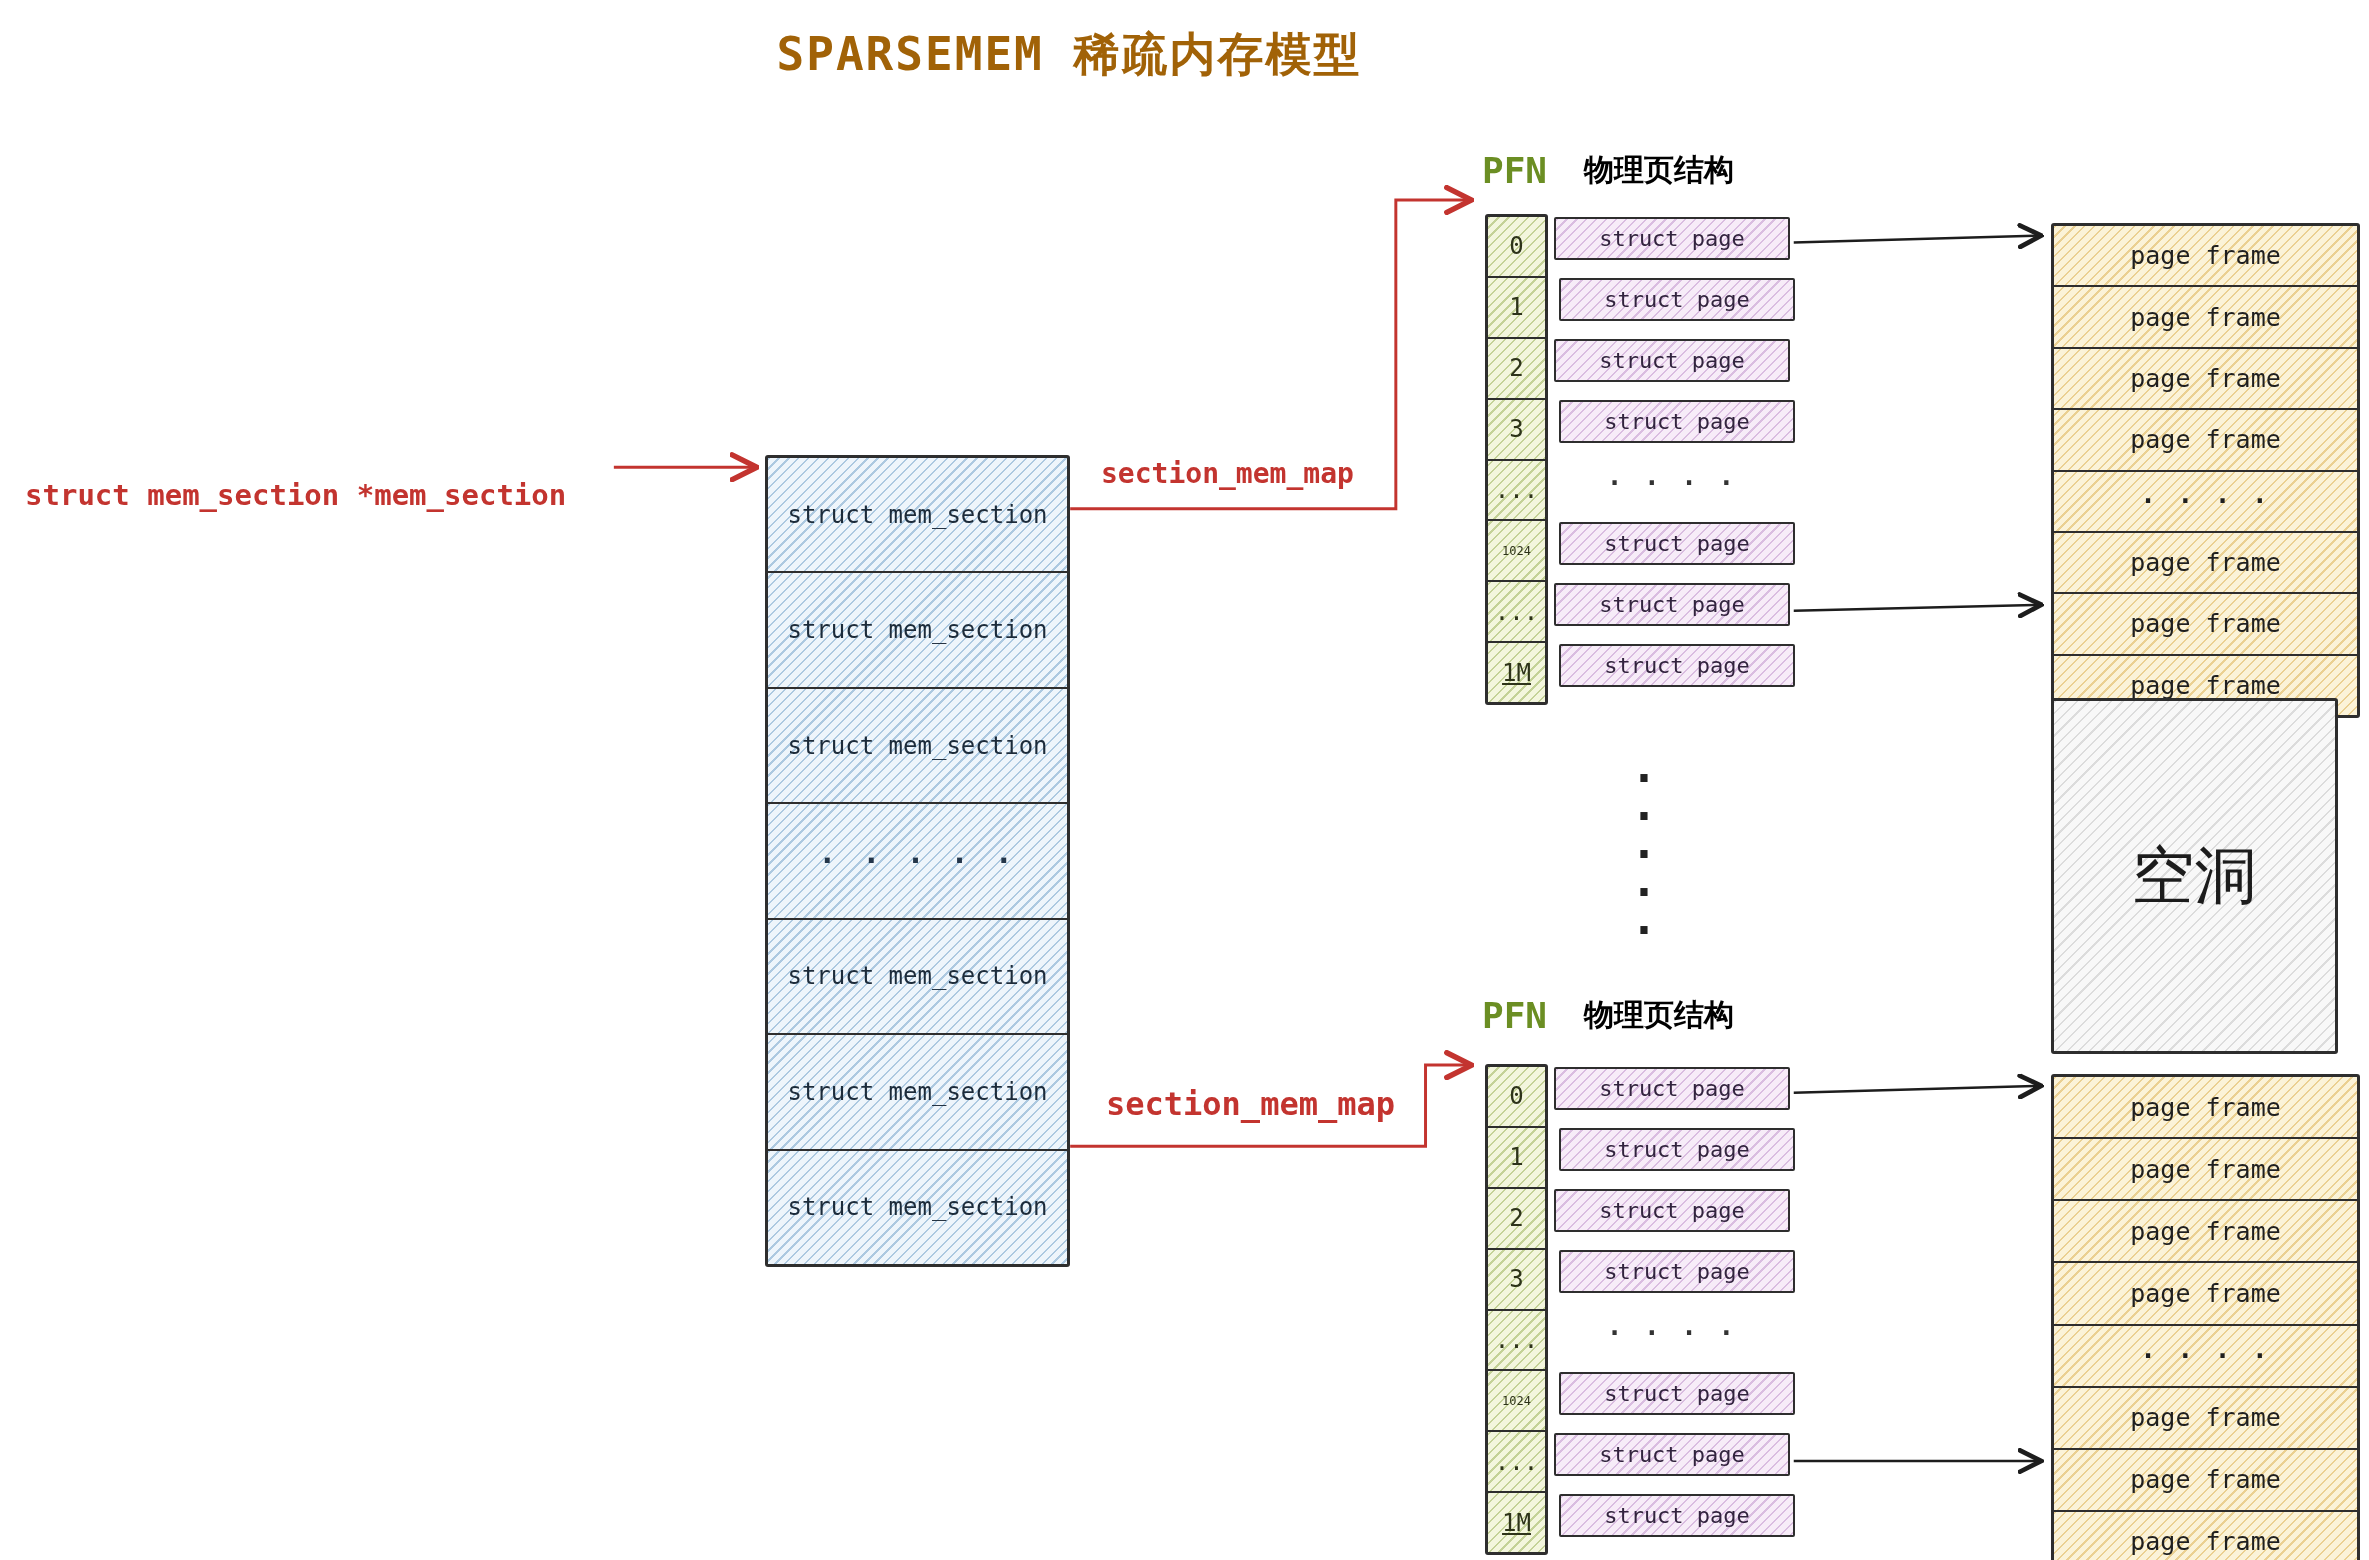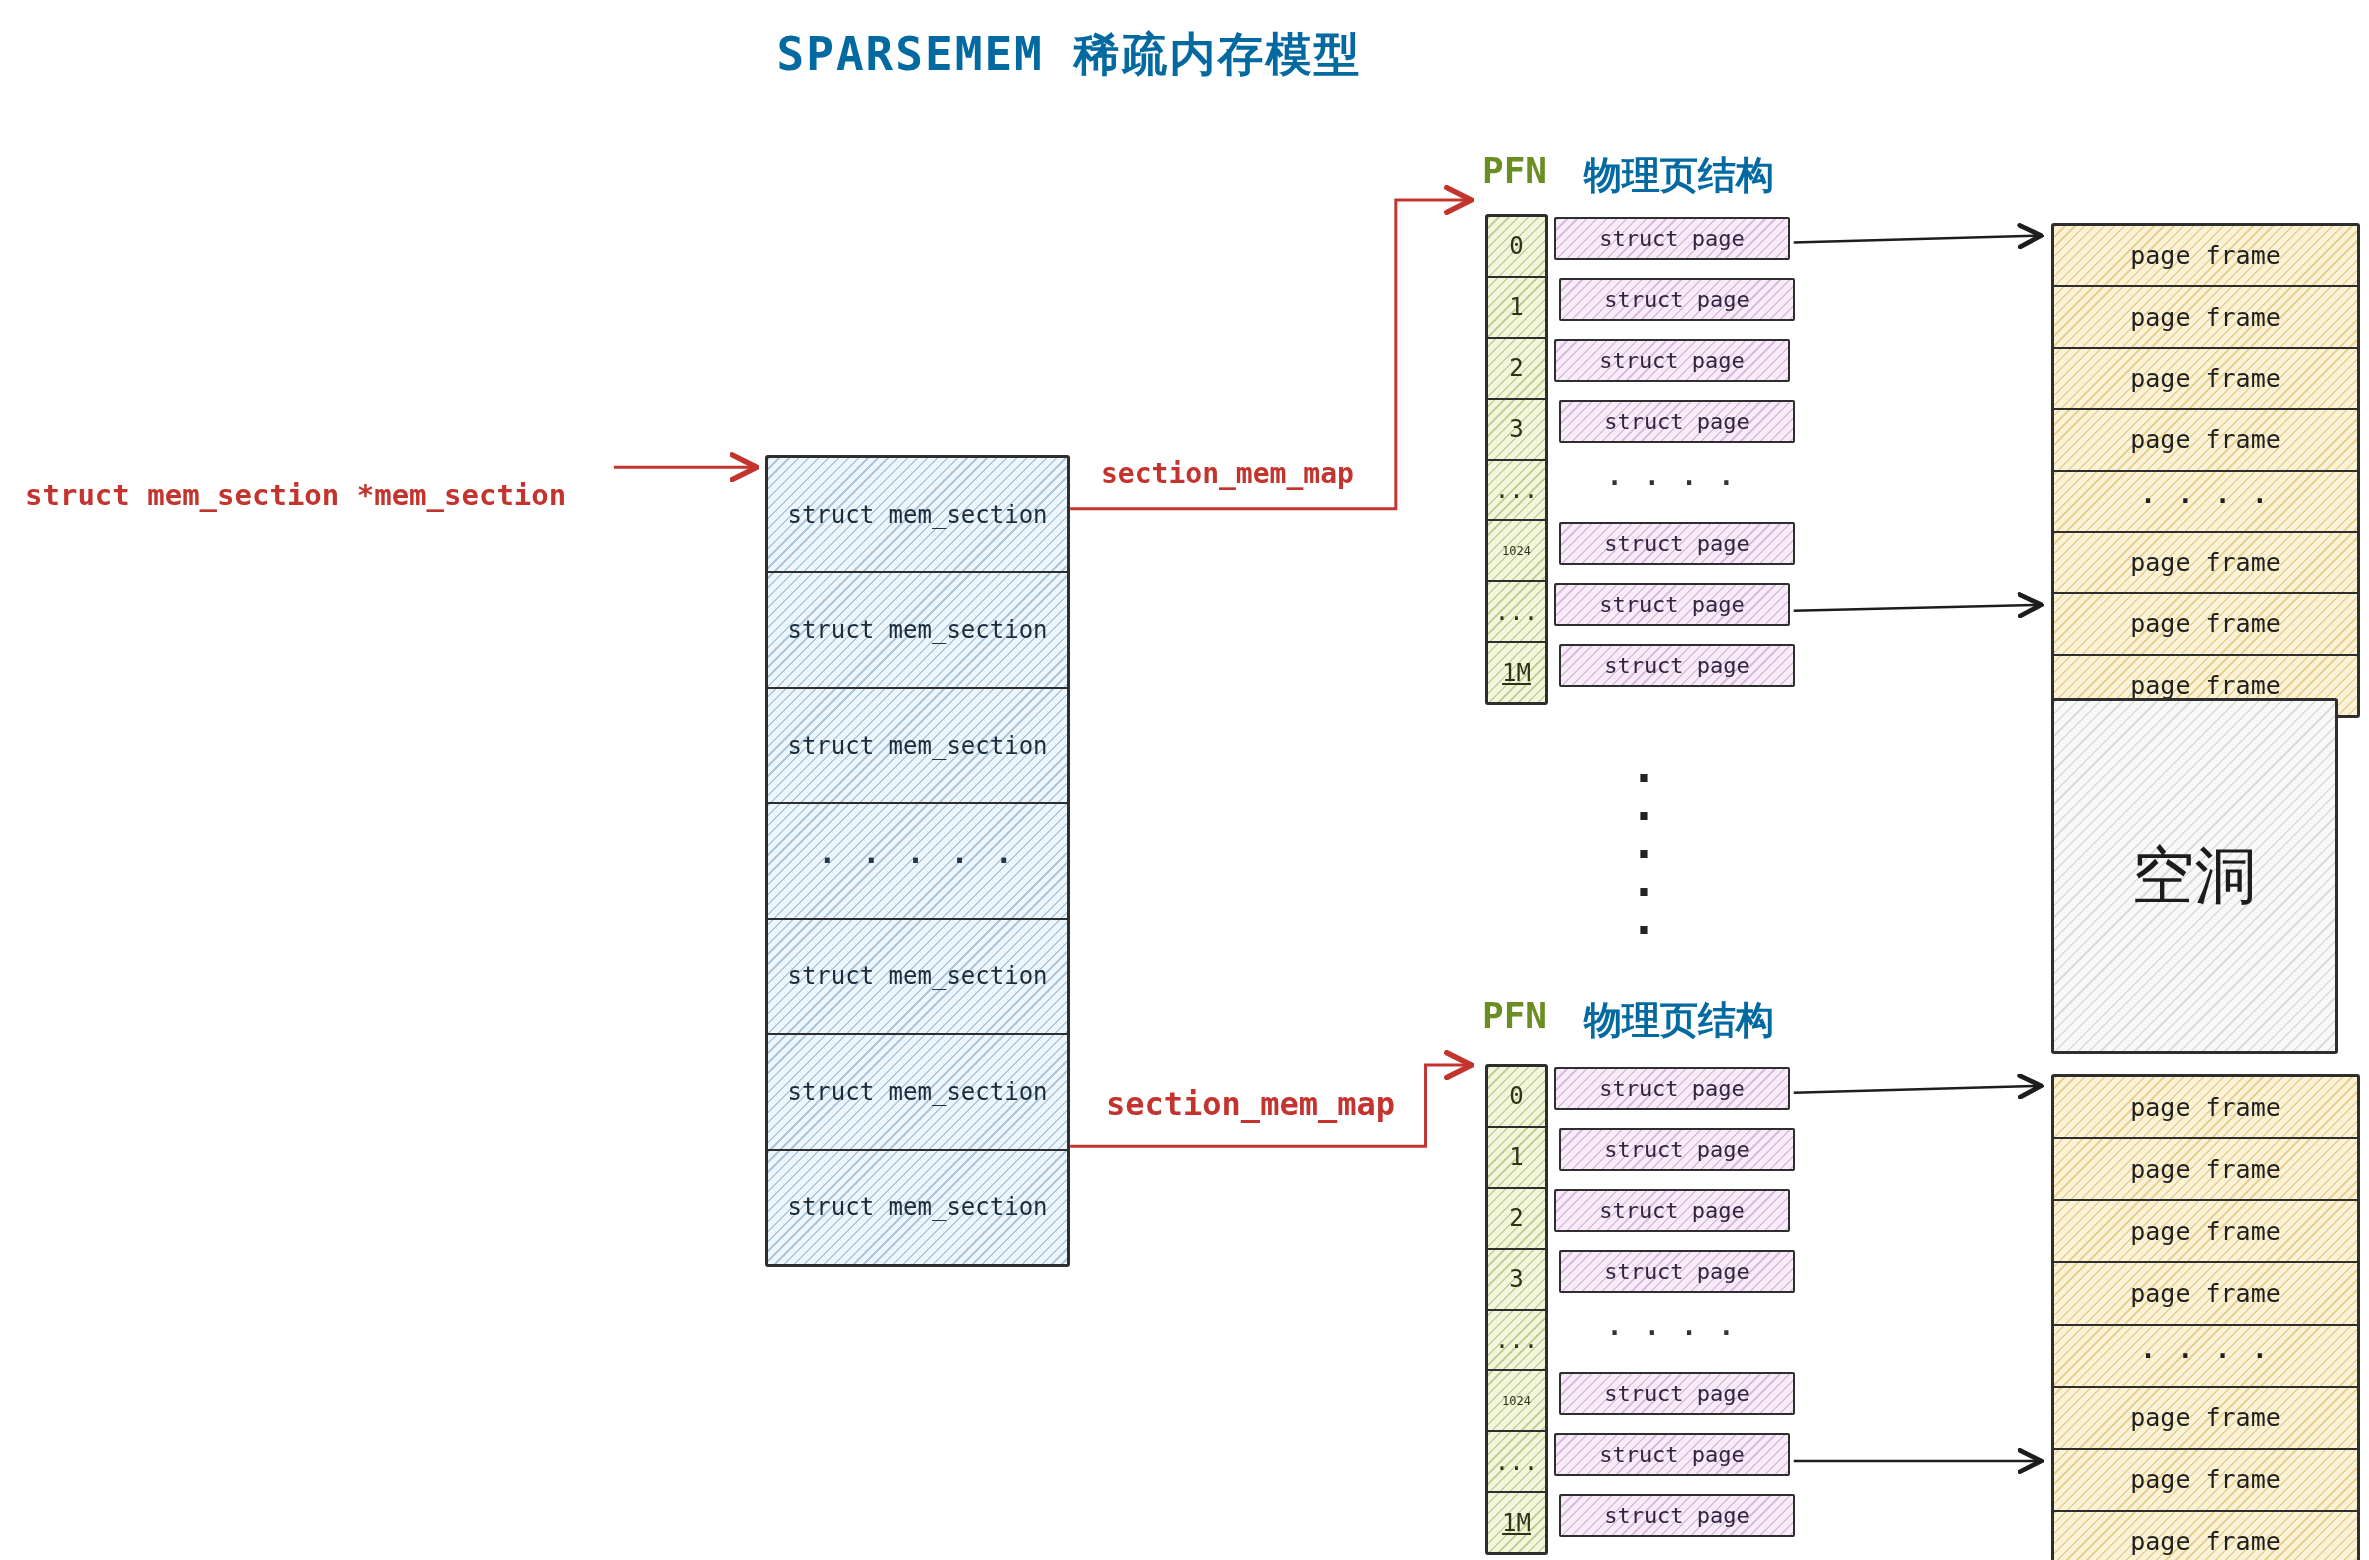--- a/index.html
+++ b/index.html
@@ -17,7 +17,7 @@
     left:653px; top:24px; width:832px;
     text-align:center;
     font-size:46px; font-weight:bold;
-    color:#0369a1; letter-spacing:2px;
+    color:#a16207; letter-spacing:2px;
   }
 
   .red-label {

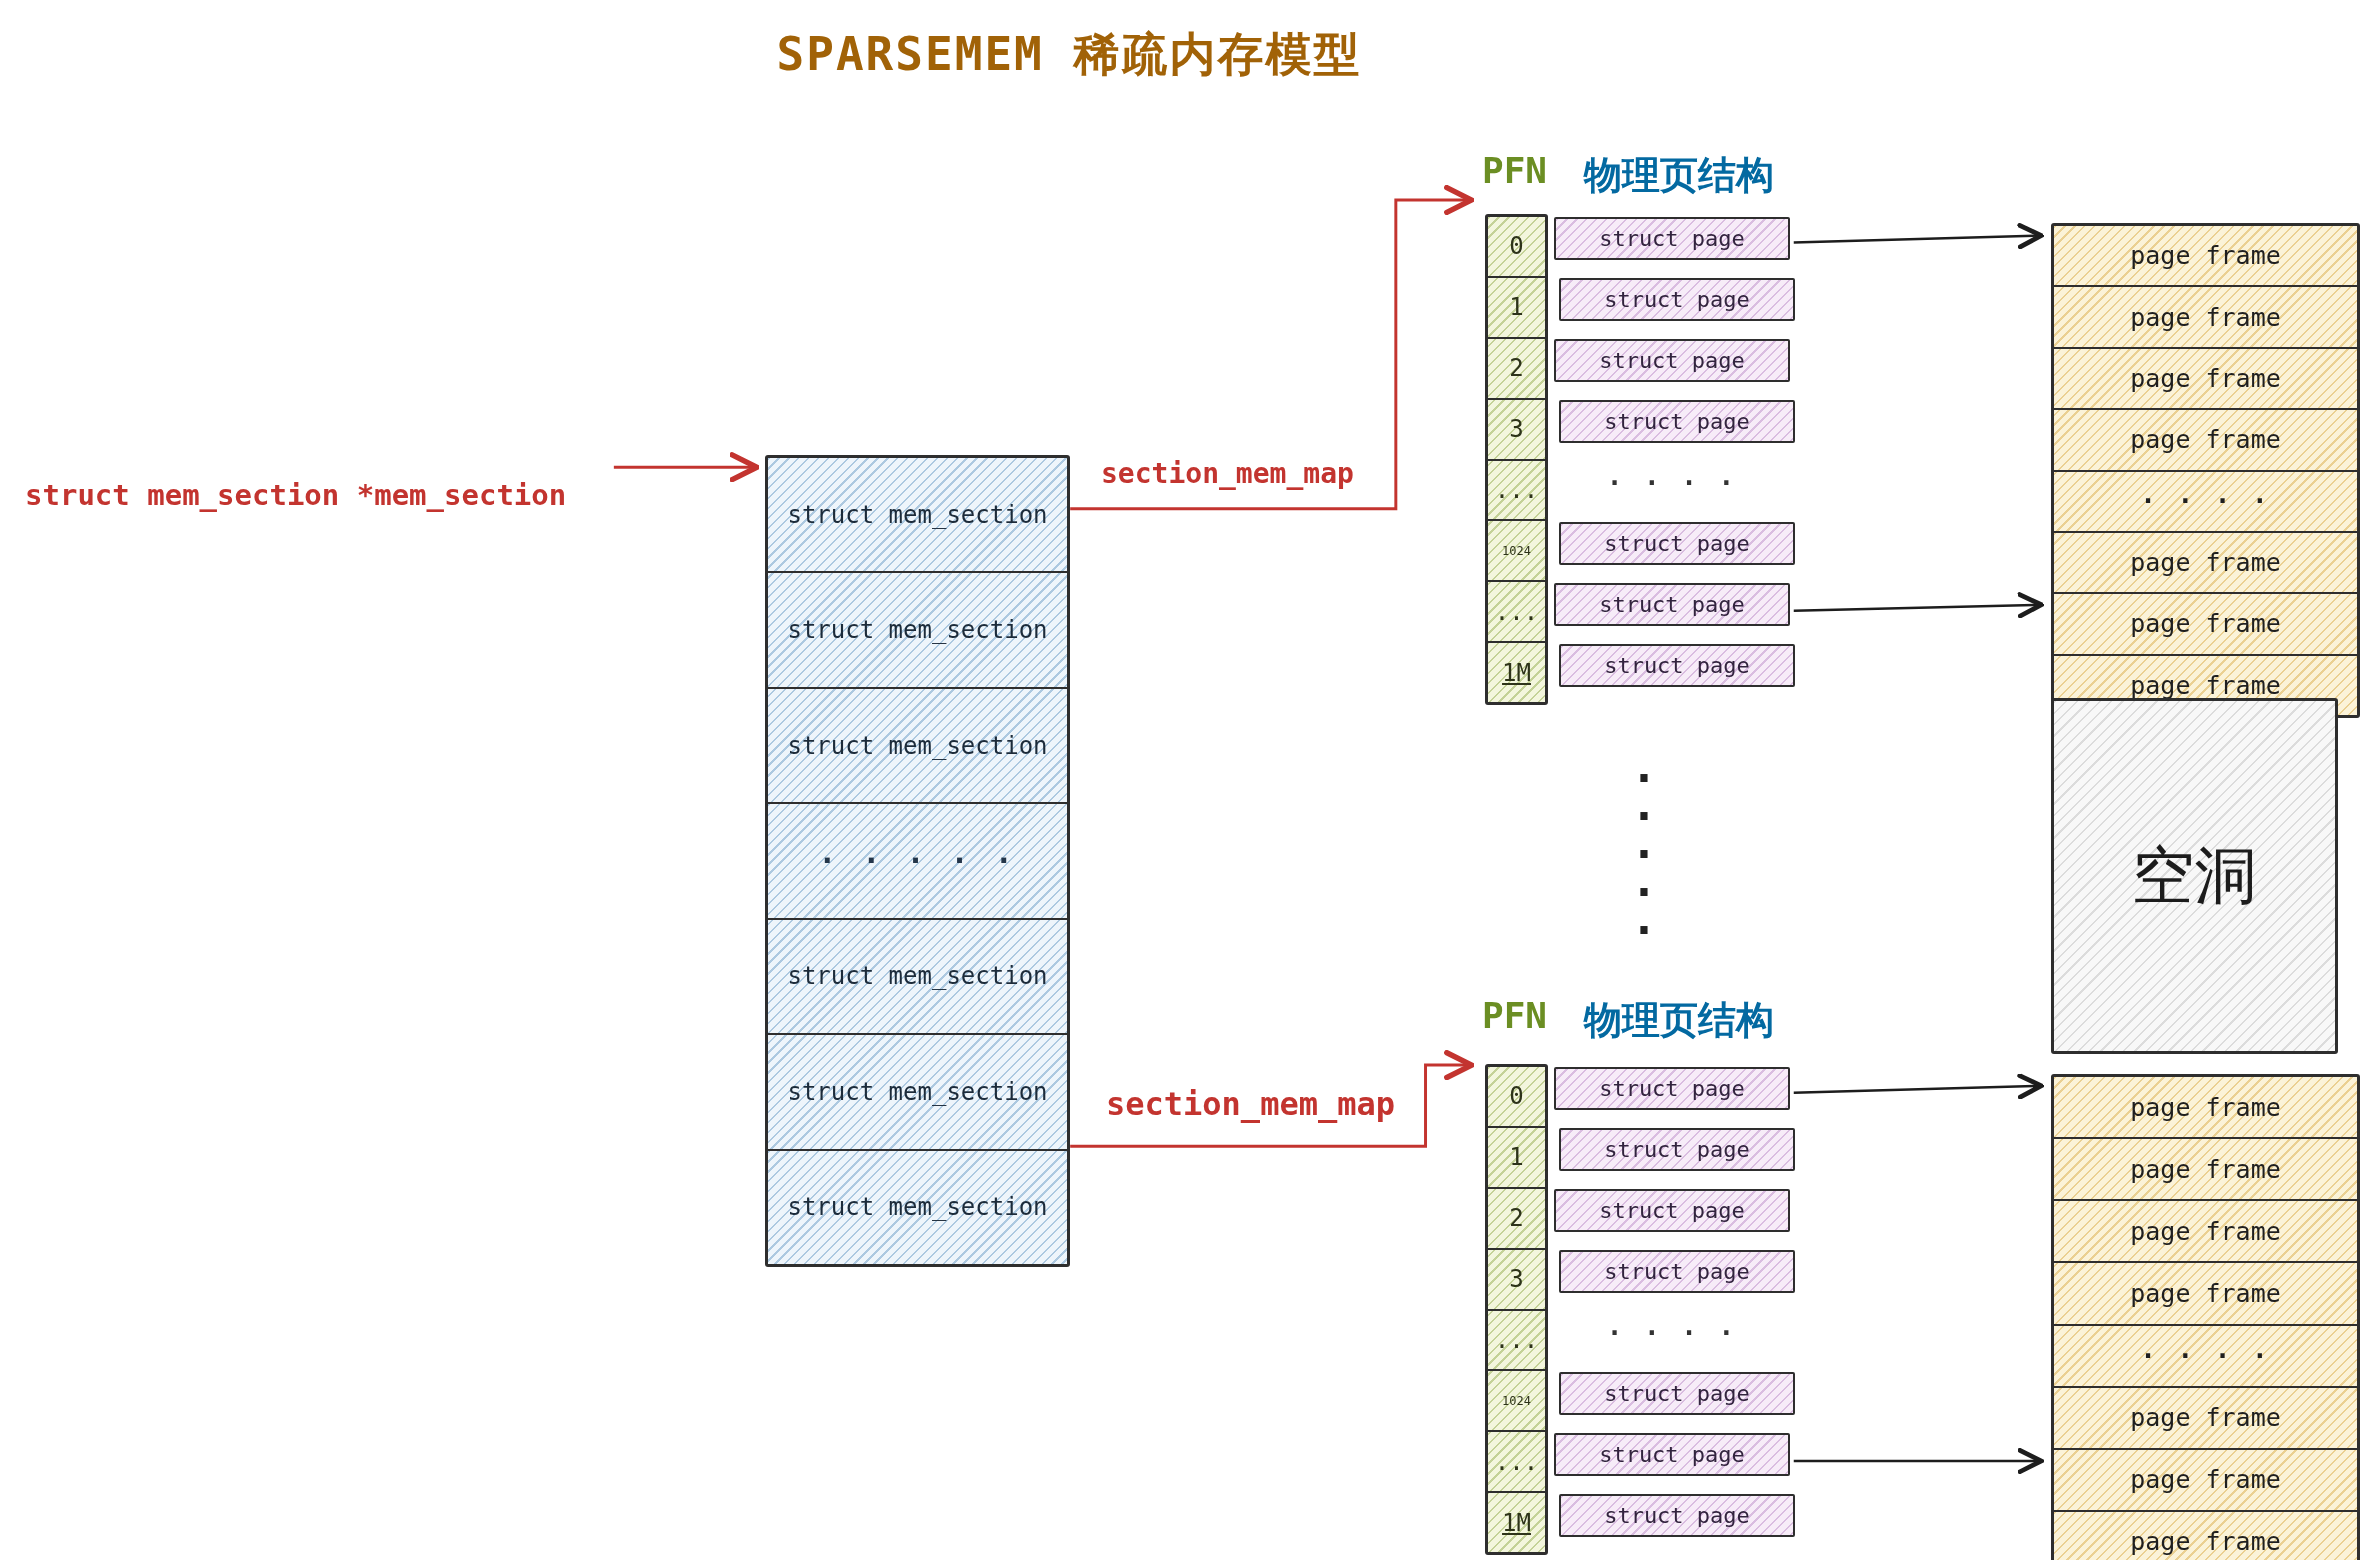--- a/index.html
+++ b/index.html
@@ -88,7 +88,7 @@
   .frame-row.dots-row { font-size:26px; font-weight:bold; letter-spacing:3px; }
 
   .hdr-pfn { color:#6b8e23; font-size:36px; font-weight:bold; }
-  .hdr-struct { color:#0369a1; font-size:38px; font-weight:bold;
+  .hdr-struct { color:#000000; font-size:30px; font-weight:bold;
                 font-family:Liberation Mono, monospace; }
 
   .hole-box {

